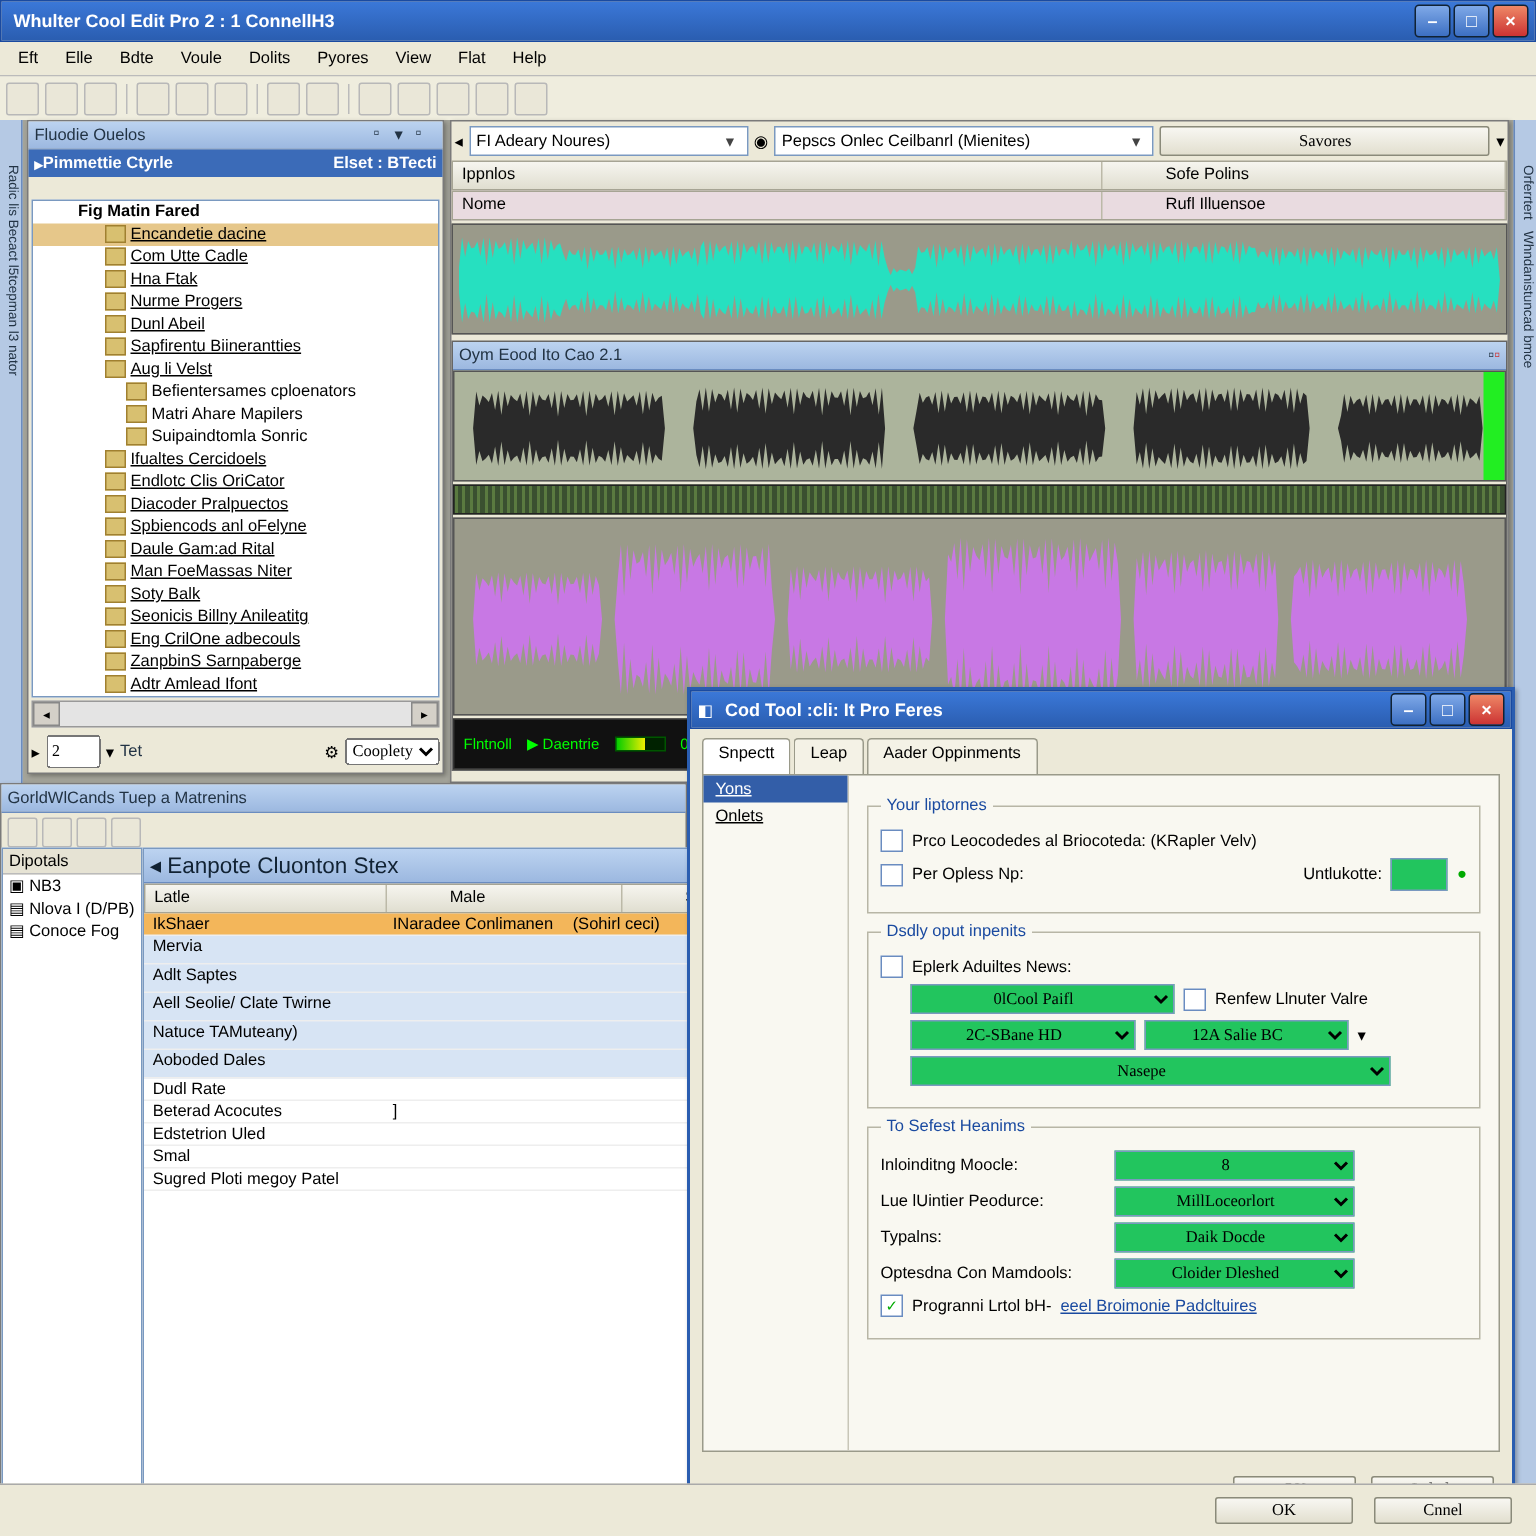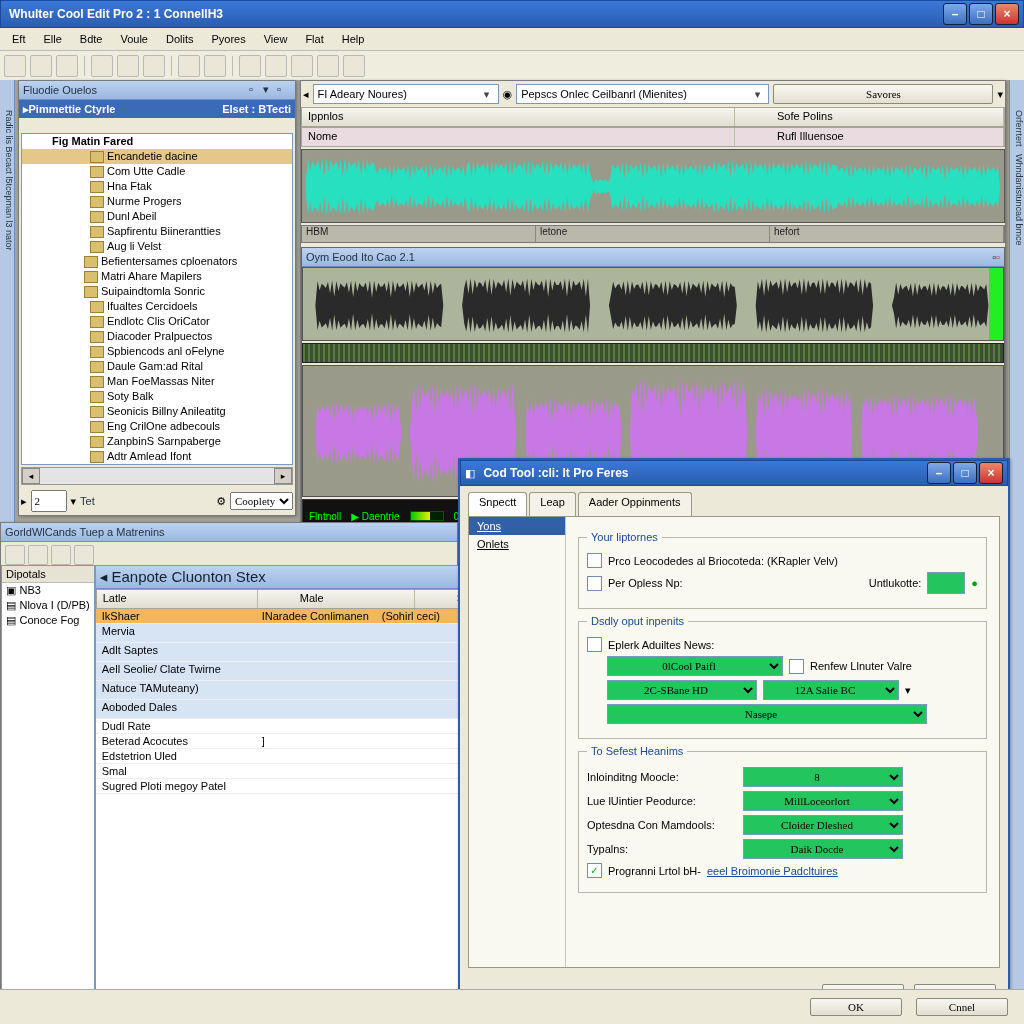--- a/index.html
+++ b/index.html
@@ -39,7 +39,7 @@
   .tree{position:absolute;top:52px;left:2px;right:2px;bottom:50px;background:#fff;
     border:1px solid #7a99c0;overflow:hidden;font-size:11px;line-height:15px;color:#000;}
   .tree .root{font-weight:bold;padding-left:30px;}
-  .tree .item{padding-left:68px;white-space:nowrap;}
+  .tree .item{padding-left:48px;white-space:nowrap;text-decoration:underline;}
   .tree .item2{padding-left:62px;white-space:nowrap;}
   .tree .sel{background:#e6c78a;}
   .tree .ticon{display:inline-block;width:12px;height:10px;background:#d8c070;border:1px solid #a08030;margin-right:3px;vertical-align:middle;}

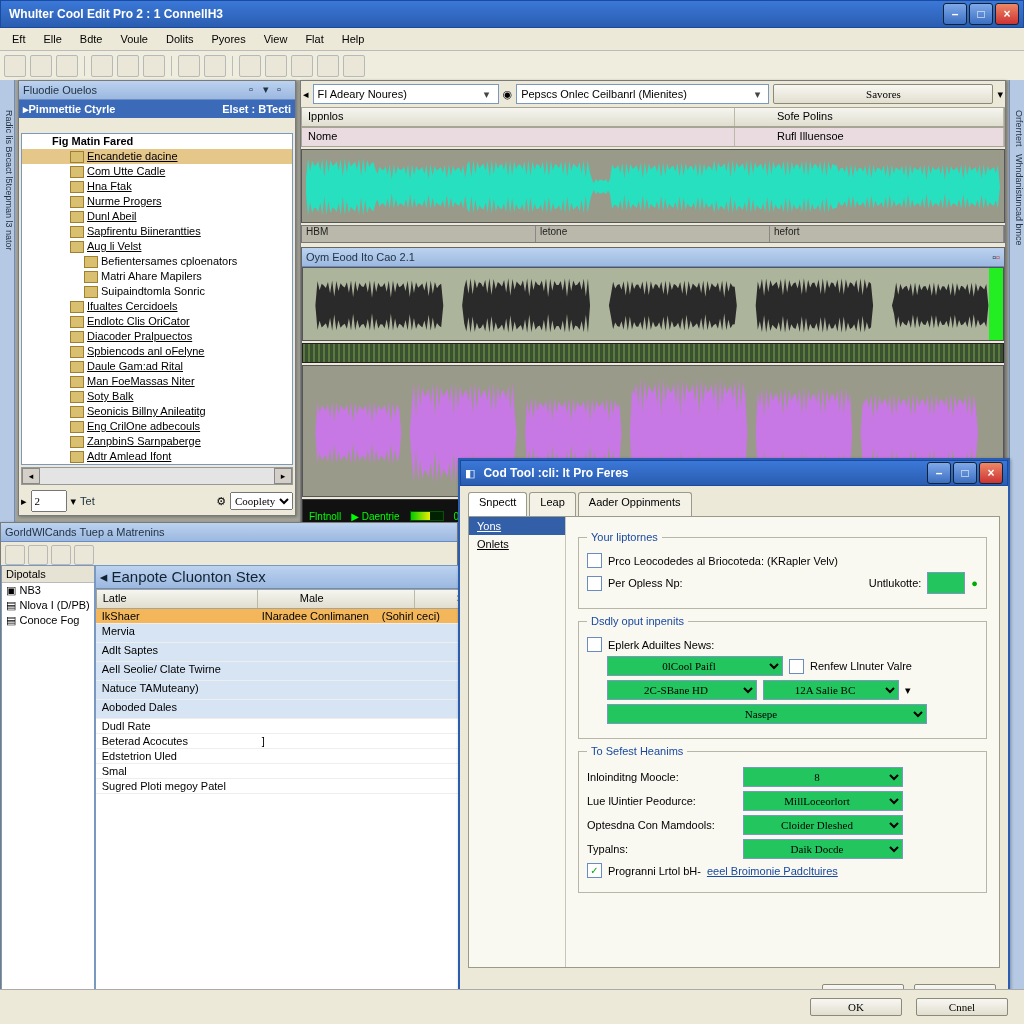--- a/index.html
+++ b/index.html
@@ -248,11 +248,6 @@
         <path id="wp1" fill="#26e0c0" d="M0 32 L0 23.6 L2 4.285185292226181 L4 17.03423225694426 L6 6.517114860693681 L8 11.2271738977025 L10 10.723062665111737 L12 6.849861401469688 L14 16.41700906666224 L16 4.40811650863418 L18 22.94098827446572 L20 4.184095828380542 L22 17.6588802077842 L24 6.203686141802542 L26 11.745276680836835 L28 10.233513046664598 L30 7.201549484693302 L32 15.807908610819915 L34 4.552750463420267 L36 22.282721778500694 L38 4.10496243199438 L40 18.290246549165765 L42 5.909929679080367 L44 12.276785128863601 L46 9.759078639265546 L48 7.571781411281663 L50 15.207619677875439 L52 4.718923600314287 L54 21.62594489894699 L56 4.0478745894070265 L58 18.92761731372158 L60 5.636177660853576 L62 12.821098196617186 L64 9.300295947100071 L66 7.960138512236355 L68 14.616821091961512 L70 19.680376837853412 L72 12.281736097541035 L74 15.221029167228764 L76 15.741917277763232 L78 11.937915714843179 L80 20.318141284623756 L82 10.210417701892858 L84 25.31839890526172 L86 10.238156711753327 L88 20.164368535652493 L90 12.01792735430077 L92 15.615343228306369 L94 15.344067665789069 L96 12.196987052218628 L98 19.832224442607828 L100 10.304309244619201 L102 24.963767298203408 L104 10.156018792691018 L106 20.65428083733424 L108 11.769251446861471 L110 16.020722062997297 L112 14.957589593700924 L114 12.470988739496509 L116 19.3526038026465 L118 10.415271432196427 L120 24.446426806256717 L122 10.091119209622878 L124 21.149559735861875 L126 11.535989585150375 L128 16.43670725715926 L130 14.582920102108488 L132 12.759610927622631 L134 18.879821733667075 L136 10.543178785365129 L138 23.93016464252966 L140 10.043531352879171 L142 21.64964515549358 L144 11.318405548444655 L146 16.8628284026723 L148 14.220482878138483 L150 13.062527234258173 L152 18.414412871344084 L154 10.68788666278143 L156 23.4155646112471 L158 10.013309036188403 L160 6.5759037204880215 L162 22.719445549704684 L164 6.072612500838002 L166 19.518433927339316 L168 7.664037320175453 L170 13.897293263749997 L172 11.16628057637487 L174 9.466685160156146 L176 16.17463943393078 L178 6.738589947837983 L180 22.110371389081678 L182 6.0282535383971165 L184 20.112428955745095 L186 7.417759081984421 L188 14.407569875148976 L190 10.746541822726812 L192 9.834278178110363 L194 15.62994321025991 L196 6.921022044020436 L198 21.503660241086934 L200 6.004443713799084 L202 20.711046328020075 L204 7.190458688474699 L206 14.928920050493058 L208 10.34201662970889 L210 10.218116370878462 L212 15.094938255320393 L214 7.122993709531105 L216 20.899998192281025 L218 6.001209951884075 L220 21.313609110279977 L222 6.9823931775222015 L224 15.46075423188671 L226 9.953162446140421 L228 10.617765683100927 L230 14.570229568230271 L232 7.344276548954255 L234 20.300067881212694 L236 6.018555909483805 L238 21.91943590705751 L240 6.793797835640582 L242 16.00247100581641 L244 9.580418999607492 L246 11.032774179745747 L248 14.056410504788396 L250 7.584620329237982 L252 19.704547726473475 L254 6.056461971286389 L256 22.527841631842097 L258 6.624885931911329 L260 16.553457783244617 L262 9.224207799207647 L264 11.462672557171167 L266 13.554062106492275 L268 7.8437532626660555 L270 19.11411115952425 L272 6.114885272018057 L274 23.138138281798625 L276 6.475848476813525 L278 17.113091492345898 L280 24.006642958914227 L282 28.91803026652566 L284 24.238467853200405 L286 27.095461665407058 L288 25.089846303230015 L290 25.56230578964523 L292 26.462397000907885 L294 24.495726955023265 L296 28.197514412982624 L298 24.018974018655136 L300 10.128111985298808 L302 14.241470202394865 L304 13.717318271151292 L306 10.47408670414513 L308 18.587187375816548 L310 8.36213868193083 L312 24.174980023062496 L314 8.149672962459519 L316 19.765002947087805 L318 9.861241089648729 L320 14.68680660615129 L322 13.299062263149295 L324 10.777243550538621 L326 18.06587796174993 L328 8.48808458497355 L330 23.61085727839555 L332 8.083854203190043 L334 20.30675163882838 L336 9.611263375768488 L338 15.14357930225978 L340 12.893811849044233 L342 11.096257736557938 L344 17.552183688161904 L346 8.632476474980365 L348 23.048079250800942 L350 8.036938546322261 L352 20.853581426112775 L354 9.378461525706548 L356 15.611271758910085 L358 12.502025297755818 L360 11.430768511709765 L362 17.046685455429675 L364 8.795151069414416 L366 22.487282345991716 L368 8.008979045441478 L370 21.404873937958737 L372 9.16309879854417 L374 16.089355095908452 L376 12.124145652877278 L378 11.780397601508213 L380 16.549954895614995 L382 8.975924411128169 L384 21.92910072937169 L386 8.000007317961884 L388 21.960005756805607 L390 8.965418732699142 L392 16.577288682757178 L394 11.760600231669983 L396 12.144749635243613 L398 16.062553726040733 L400 6.21765522109845 L402 18.378132284663685 L404 8.196707664936444 L406 12.938064534288436 L408 12.02502565420528 L410 8.799373325410453 L412 17.26022668371088 L414 6.440306439520157 L416 23.29735543022674 L418 6.133466602363264 L420 18.96121044235617 L422 7.914310789099929 L424 13.425146311679505 L426 11.577052982242833 L428 9.134173832500842 L430 16.69844384048615 L432 6.58413769702512 L434 22.68667941120834 L436 6.069708143486817 L438 19.55021277519281 L440 7.650330242875377 L442 13.924412606072075 L444 11.143354704811166 L446 9.486011212702472 L448 16.145143974498524 L450 6.747889482446926 L452 22.07771469899293 L454 6.026451944384128 L456 20.144473222261755 L458 7.405064543120176 L460 14.435298832661097 L462 10.724421260494296 L464 9.85448759809847 L466 15.600952773275473 L468 6.9313766205174865 L470 21.471149928537915 L472 6.003746920418962 L474 20.74331977660907 L476 7.178791043397428 L478 14.957227266485095 L480 10.320726391380791 L482 10.23918630491081 L484 15.06648562401515 L486 7.134391618662274 L488 20.86767102087692 L490 6.001618747090976 L492 21.3460752451918 L494 6.971765620345149 L496 15.489607695741558 L498 9.93272660733626 L500 10.63967230468512 L502 14.542346917662943 L504 7.35670490163162 L506 20.267960407452293 L508 6.020069831000203 L510 21.952058014645345 L512 6.784222384312855 L514 16.031838089195936 L516 9.560860669763873 L518 11.055492716238135 L520 10.978159952531243 L522 17.626371815432783 L524 13.620682697530949 L526 13.622178001001306 L528 17.624368207046682 L530 10.97897416081534 L532 22.52656932619935 L534 10.002196556919586 L536 23.03918935748195 L538 10.80471703659483 L540 18.07775226726003 L542 13.293800090077763 L544 13.962439847122212 L546 17.181818931945358 L548 11.168798335174149 L550 22.019492305960966 L552 10.019647866558476 L554 23.55219867619698 L556 10.647778889866224 L558 18.53741292915237 L560 12.980607524538208 L562 14.315635617931395 L564 16.74856301430949 L566 11.374715565053158 L568 21.516238061852636 L570 10.054491724389191 L572 24.067297542233224 L574 10.50752298255474 L576 19.004834003508808 L578 12.681459168148333 L580 14.681365909408136 L582 16.32509039248987 L584 11.59649299327484 L586 21.017375688361874 L588 10.106688727966677 L590 24.58390346685441 L592 10.384107920106018 L594 19.479486917017862 L596 12.396693306541291 L598 15.059217143132084 L600 15.911879941608571 L602 11.833879827494439 L604 20.52346931353337 L606 10.176179851406317 L608 25.10143225709868 L610 10.277673263851959 L612 19.960834918405737 L614 12.126631961214866 L616 15.448762033975111 L618 15.509398932027079 L620 12.086607623795352 L622 20.03507746101304 L624 10.262886512129672 L626 25.180701323592007 L628 10.18833937318852 L630 20.448333685392747 L632 11.871580525366785 L634 15.849560073273366 L636 15.118102500938136 L638 12.354390590255996 L640 19.552752418471776 L642 10.366710659731272 L644 24.6630828935887 L646 10.11620726946894 L648 20.941431940235013 L650 11.63182741855762 L652 16.261158026985683 L654 14.73843313769812 L656 12.63692591013551 L658 19.077039613055746 L660 10.48753488685405 L662 24.14629779081669 L664 10.061358521768781 L666 21.43957207313214 L668 11.40764376055364 L670 16.68309044820915 L672 14.370820183428723 L674 12.933894084297407 L676 18.608476994595232 L678 10.625222561957827 L680 32 L678 53.37477743804217 L676 45.391523005404764 L674 51.06610591570259 L672 49.62917981657128 L670 47.31690955179085 L668 52.59235623944636 L666 42.56042792686786 L664 53.93864147823122 L662 39.85370220918331 L660 53.51246511314595 L658 44.922960386944254 L656 51.36307408986449 L654 49.261566862301876 L652 47.73884197301432 L650 52.36817258144238 L648 43.05856805976499 L646 53.883792730531056 L644 39.3369171064113 L642 53.63328934026873 L640 44.447247581528224 L638 51.645609409744004 L636 48.881897499061864 L634 48.150439926726634 L632 52.12841947463322 L630 43.55166631460725 L628 53.81166062681148 L626 38.81929867640799 L624 53.73711348787033 L622 43.96492253898696 L620 51.91339237620465 L618 48.49060106797292 L616 48.551237966024885 L614 51.87336803878513 L612 44.03916508159426 L610 53.72232673614804 L608 38.89856774290132 L606 53.82382014859368 L604 43.47653068646663 L602 52.16612017250556 L600 48.088120058391425 L598 48.94078285686791 L596 51.603306693458705 L594 44.520513082982134 L592 53.61589207989398 L590 39.41609653314559 L588 53.89331127203332 L586 42.982624311638126 L584 52.403507006725164 L582 47.67490960751013 L580 49.318634090591864 L578 51.318540831851664 L576 44.995165996491195 L574 53.49247701744526 L572 39.93270245776678 L570 53.945508275610806 L568 42.48376193814737 L566 52.62528443494684 L564 47.25143698569051 L562 49.68436438206861 L560 51.01939247546179 L558 45.46258707084763 L556 53.352221110133776 L554 40.44780132380302 L552 53.98035213344153 L550 41.980507694039034 L548 52.831201664825855 L546 46.81818106805464 L544 50.03756015287779 L542 50.70619990992223 L540 45.92224773273997 L538 53.19528296340517 L536 40.960810642518055 L534 53.997803443080414 L532 41.47343067380065 L530 53.02102583918466 L528 46.375631792953314 L526 50.3778219989987 L524 50.37931730246905 L522 46.37362818456722 L520 53.02184004746876 L518 52.944507283761865 L516 54.43913933023613 L514 47.96816191080406 L512 57.215777615687145 L510 42.047941985354655 L508 57.9799301689998 L506 43.73203959254771 L504 56.643295098368384 L502 49.45765308233706 L500 53.36032769531488 L498 54.067273392663736 L496 48.510392304258446 L494 57.02823437965485 L492 42.6539247548082 L490 57.99838125290903 L488 43.13232897912308 L486 56.86560838133772 L484 48.93351437598485 L482 53.76081369508919 L480 53.67927360861921 L478 49.04277273351491 L476 56.821208956602575 L474 43.25668022339093 L472 57.99625307958104 L470 42.52885007146209 L468 57.06862337948252 L466 48.39904722672453 L464 54.14551240190153 L462 53.275578739505704 L460 49.5647011673389 L458 56.594935456879824 L456 43.85552677773825 L454 57.97354805561587 L452 41.922285301007065 L450 57.25211051755308 L448 47.854856025501476 L446 54.51398878729753 L444 52.856645295188834 L442 50.075587393927925 L440 56.34966975712462 L438 44.44978722480719 L436 57.93029185651318 L434 41.31332058879166 L432 57.41586230297488 L430 47.30155615951385 L428 54.86582616749916 L426 52.42294701775717 L424 50.574853688320495 L422 56.08568921090007 L420 45.03878955764383 L418 57.866533397636736 L416 40.702644569773256 L414 57.55969356047984 L412 46.73977331628912 L410 55.20062667458954 L408 51.97497434579472 L406 51.061935465711564 L404 55.80329233506356 L402 45.621867715336315 L400 57.782344778901546 L398 47.93744627395927 L396 51.85525036475639 L394 52.23939976833002 L392 47.42271131724282 L390 55.03458126730086 L388 42.03999424319439 L386 55.99999268203811 L384 42.07089927062831 L382 55.02407558887183 L380 47.450045104385005 L378 52.21960239849179 L376 51.875854347122726 L374 47.91064490409155 L372 54.83690120145583 L370 42.59512606204126 L368 55.99102095455852 L366 41.512717654008284 L364 55.204848930585584 L362 46.953314544570325 L360 52.569231488290235 L358 51.49797470224418 L356 48.388728241089915 L354 54.62153847429345 L352 43.146418573887225 L350 55.96306145367774 L348 40.95192074919906 L346 55.367523525019635 L344 46.447816311838096 L342 52.90374226344206 L340 51.10618815095577 L338 48.85642069774022 L336 54.38873662423151 L334 43.69324836117162 L332 55.91614579680996 L330 40.38914272160445 L328 55.51191541502645 L326 45.93412203825007 L324 53.22275644946138 L322 50.700937736850705 L320 49.31319339384871 L318 54.13875891035127 L316 44.23499705291219 L314 55.85032703754048 L312 39.825019976937504 L310 55.63786131806917 L308 45.41281262418345 L306 53.52591329585487 L304 50.28268172884871 L302 49.758529797605135 L300 53.87188801470119 L298 39.981025981344864 L296 35.80248558701738 L294 39.504273044976735 L292 37.537602999092115 L290 38.43769421035477 L288 38.91015369676998 L286 36.90453833459294 L284 39.761532146799595 L282 35.08196973347434 L280 39.99335704108577 L278 46.8869085076541 L276 57.524151523186475 L274 40.861861718201375 L272 57.88511472798194 L270 44.88588884047575 L268 56.156246737333944 L266 50.445937893507725 L264 52.53732744282883 L262 54.77579220079235 L260 47.44654221675538 L258 57.37511406808867 L256 41.472158368157906 L254 57.94353802871361 L252 44.29545227352652 L250 56.41537967076202 L248 49.943589495211604 L246 52.96722582025426 L244 54.41958100039251 L242 47.99752899418359 L240 57.20620216435942 L238 42.08056409294249 L236 57.98144409051619 L234 43.6999321187873 L232 56.655723451045745 L230 49.429770431769725 L228 53.38223431689907 L226 54.046837553859575 L224 48.53924576811329 L222 57.0176068224778 L220 42.68639088972002 L218 57.99879004811592 L216 43.100001807718975 L214 56.8770062904689 L212 48.90506174467961 L210 53.78188362912154 L208 53.657983370291106 L206 49.07107994950694 L204 56.8095413115253 L202 43.288953671979925 L200 57.995556286200916 L198 42.49633975891307 L196 57.07897795597957 L194 48.37005678974009 L192 54.16572182188963 L190 53.25345817727319 L188 49.59243012485102 L186 56.58224091801558 L184 43.887571044254905 L182 57.97174646160288 L180 41.88962861091832 L178 57.26141005216202 L176 47.82536056606922 L174 54.533314839843854 L172 52.833719423625126 L170 50.10270673625 L168 56.33596267982455 L166 44.481566072660684 L164 57.927387499161995 L162 41.28055445029531 L160 57.42409627951198 L158 53.9866909638116 L156 40.5844353887529 L154 53.31211333721857 L152 45.585587128655916 L150 50.93747276574183 L148 49.77951712186152 L146 47.1371715973277 L144 52.68159445155534 L142 42.35035484450642 L140 53.95646864712083 L138 40.06983535747034 L136 53.45682121463487 L134 45.12017826633293 L132 51.24038907237737 L130 49.41707989789151 L128 47.563292742840744 L126 52.464010414849625 L124 42.85044026413813 L122 53.908880790377125 L120 39.55357319374328 L118 53.58472856780357 L116 44.6473961973535 L114 51.529011260503495 L112 49.042410406299076 L110 47.979277937002706 L108 52.230748553138525 L106 43.34571916266576 L104 53.843981207308985 L102 39.03623270179659 L100 53.695690755380795 L98 44.167775557392176 L96 51.80301294778137 L94 48.65593233421093 L92 48.38465677169363 L90 51.98207264569923 L88 43.83563146434751 L86 53.76184328824667 L84 38.681601094738284 L82 53.78958229810714 L80 43.681858715376244 L78 52.06208428515682 L76 48.258082722236765 L74 48.778970832771236 L72 51.718263902458965 L70 44.319623162146584 L68 49.38317890803849 L66 56.039861487763645 L64 54.69970405289993 L62 51.178901803382814 L60 58.363822339146424 L58 45.07238268627842 L56 59.95212541059297 L54 42.37405510105301 L52 59.281076399685716 L50 48.79238032212456 L48 56.42821858871834 L46 54.240921360734454 L44 51.7232148711364 L42 58.09007032091964 L40 45.709753450834235 L38 59.89503756800562 L36 41.717278221499306 L34 59.44724953657973 L32 48.192091389180085 L30 56.7984505153067 L28 53.7664869533354 L26 52.25472331916316 L24 57.79631385819746 L22 46.3411197922158 L20 59.81590417161946 L18 41.059011725534276 L16 59.59188349136582 L14 47.58299093333776 L12 57.15013859853031 L10 53.27693733488826 L8 52.7728261022975 L6 57.48288513930632 L4 46.965767743055736 L2 59.71481470777382 L0 40.4 Z"></path>
       </svg>
     </div>
-    <div class="ruler">
-      <div>HBM</div>
-      <div>letone</div>
-      <div>hefort</div>
-    </div>
 
     <div id="panel2">
       <div class="phead">

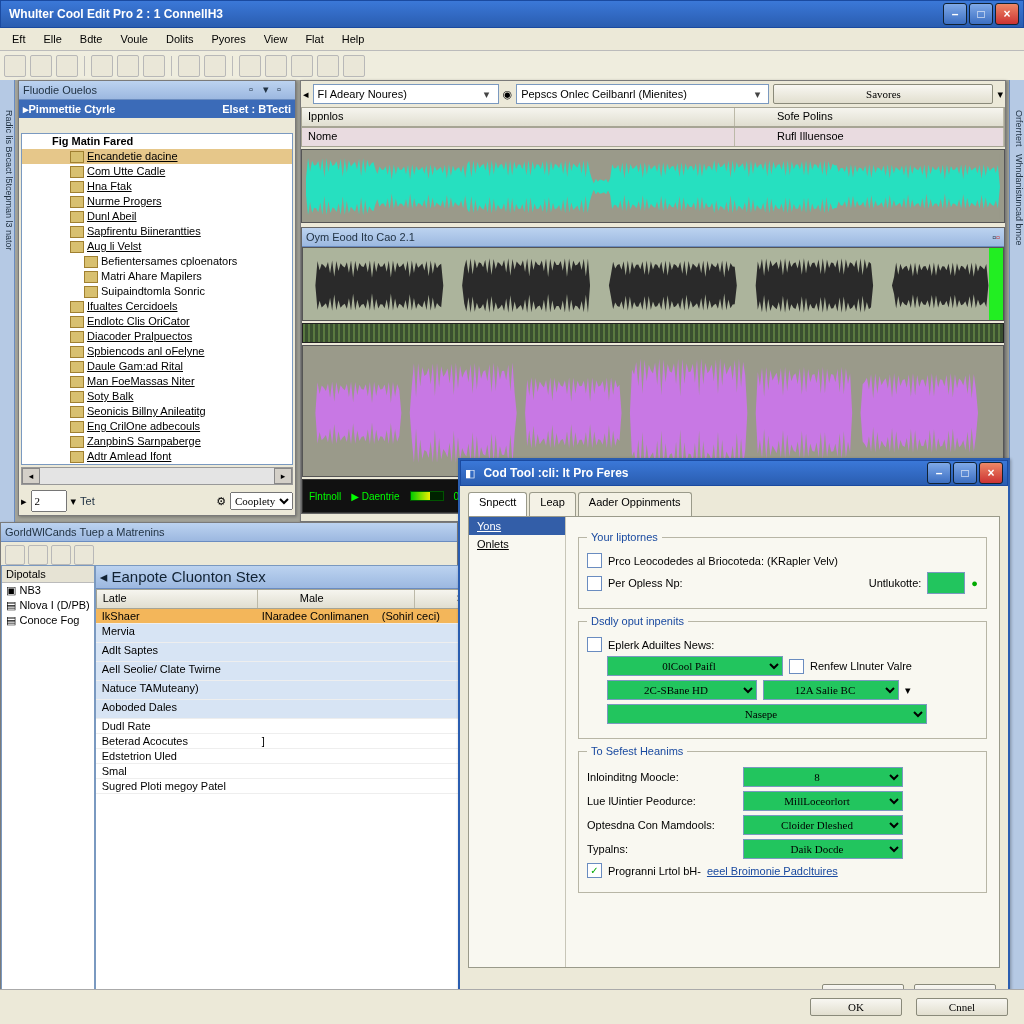--- a/index.html
+++ b/index.html
@@ -433,12 +433,12 @@
             <select style="width:160px"><option>MillLoceorlort</option></select>
             </div>
           <div class="row">
+              <label>Typalns:</label>
+            <select style="width:160px"><option>Daik Docde</option></select>
+            </div>
+          <div class="row">
               <label>Optesdna Con Mamdools:</label>
             <select style="width:160px"><option>Cloider Dleshed</option></select>
-            </div>
-          <div class="row">
-              <label>Typalns:</label>
-            <select style="width:160px"><option>Daik Docde</option></select>
             </div>
           <div class="row">
               <span class="cb">✓</span>

